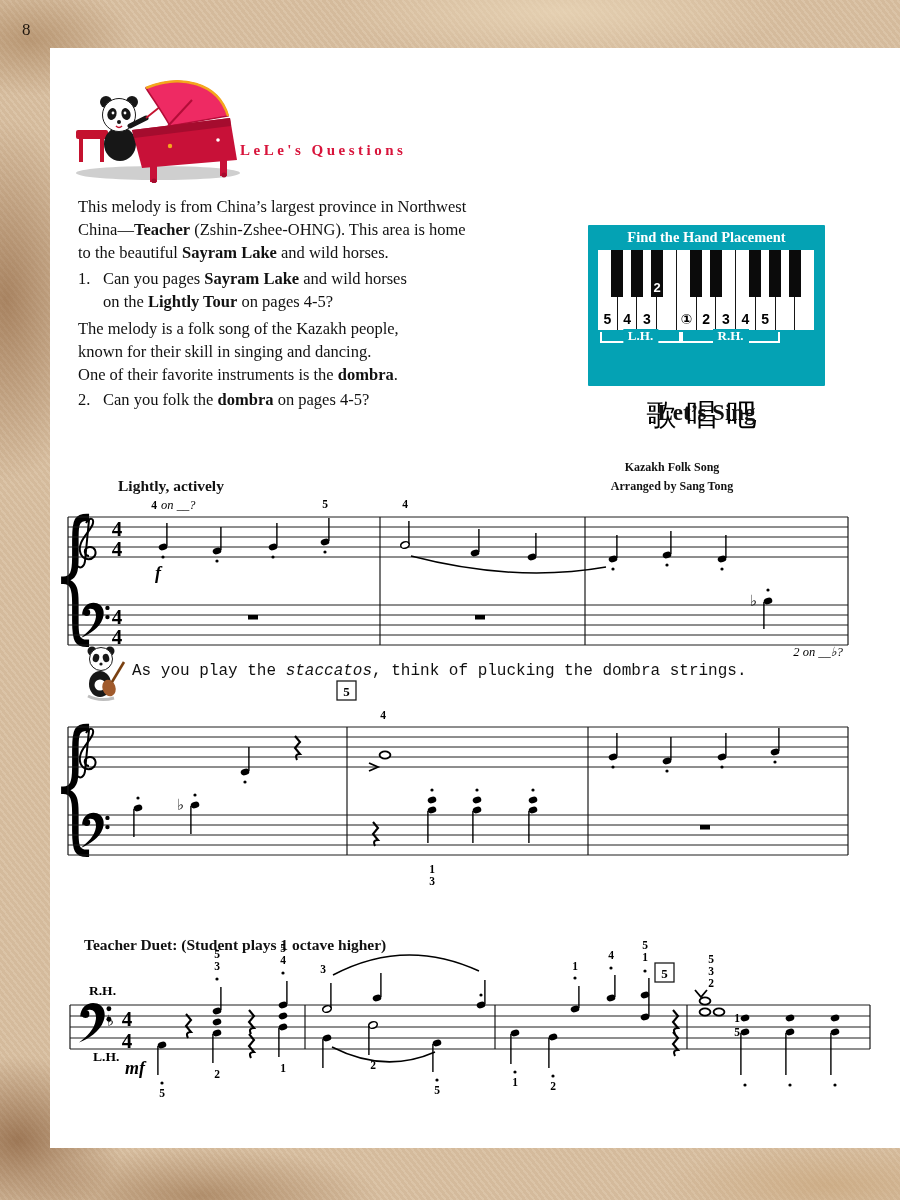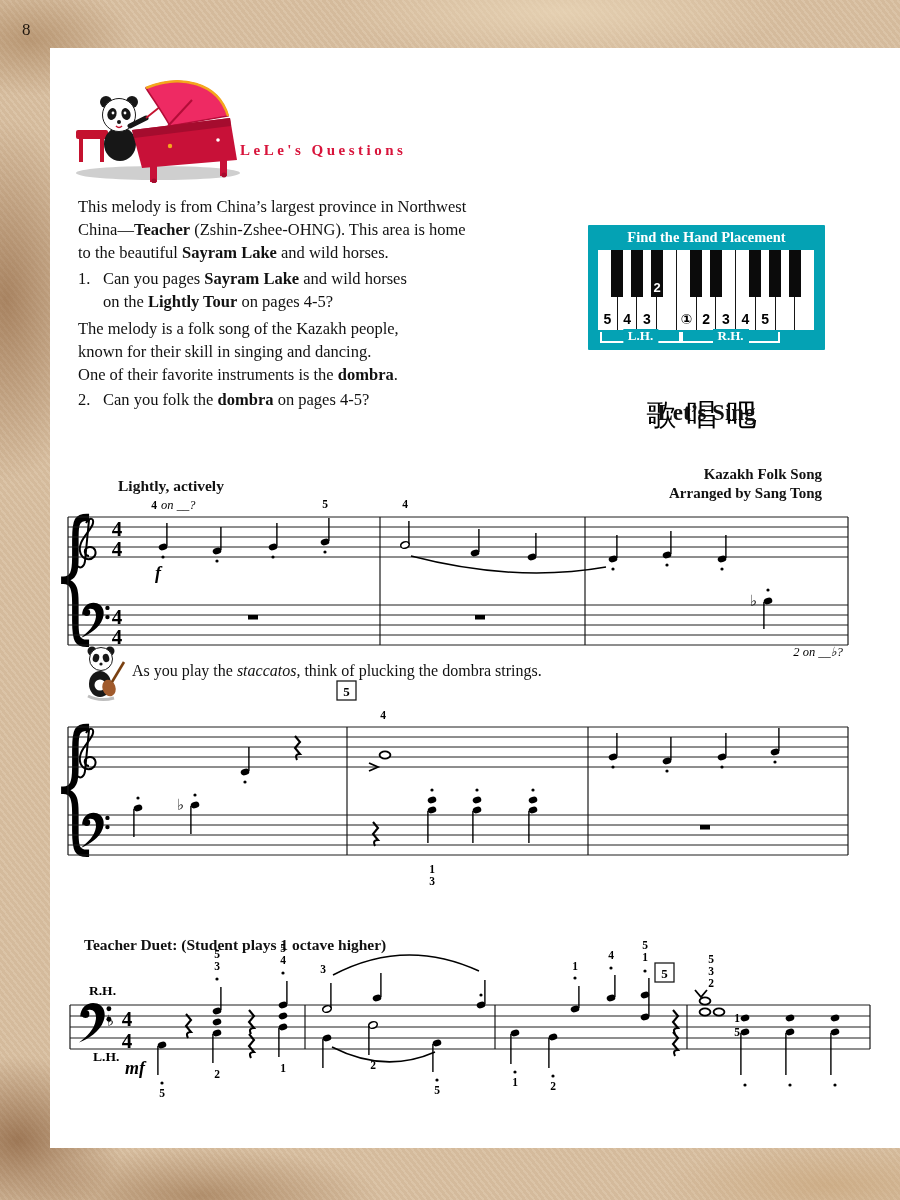--- a/index.html
+++ b/index.html
@@ -158,7 +158,7 @@
     <div><span>Can you folk the </span><span class="b">dombra</span><span> on pages 4-5?</span></div>
   </div>
 
-  <div class="abs teal-box" style="left:588px;top:225px;width:237px;height:125px;">
+  <div class="abs teal-box" style="left:588px;top:225px;width:237px;height:161px;">
     <div class="teal-title">Find the Hand Placement</div>
     <div class="keys">
       <div class="wkey">

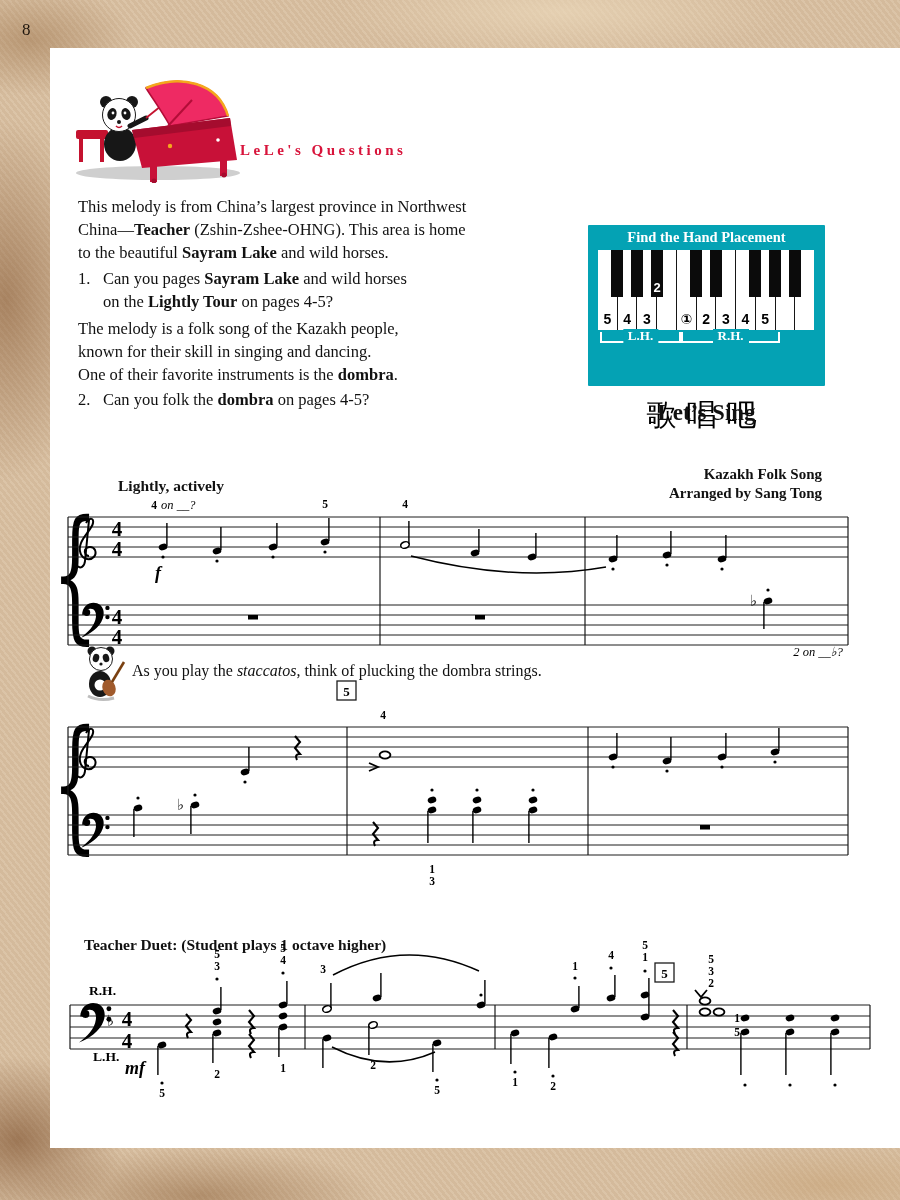--- a/index.html
+++ b/index.html
@@ -39,7 +39,7 @@
     background:#04a2b4;padding:0 5px;color:#fff;font-weight:bold;font-size:13px;line-height:14px;}
   .cn-title{font-size:30px;letter-spacing:10px;text-align:center;color:#000;margin-top:33px;}
   .song-title{font-size:23px;font-weight:bold;text-align:center;}
-  .credits{text-align:right;font-weight:bold;font-size:15px;line-height:19px;margin-top:7px;}
+  .credits{text-align:center;font-weight:bold;font-size:12px;line-height:19px;}
   .tempo{font-weight:bold;font-size:15.5px;}
   .tip{font-size:16px;}
   .duet-head{font-weight:bold;font-size:15.5px;}

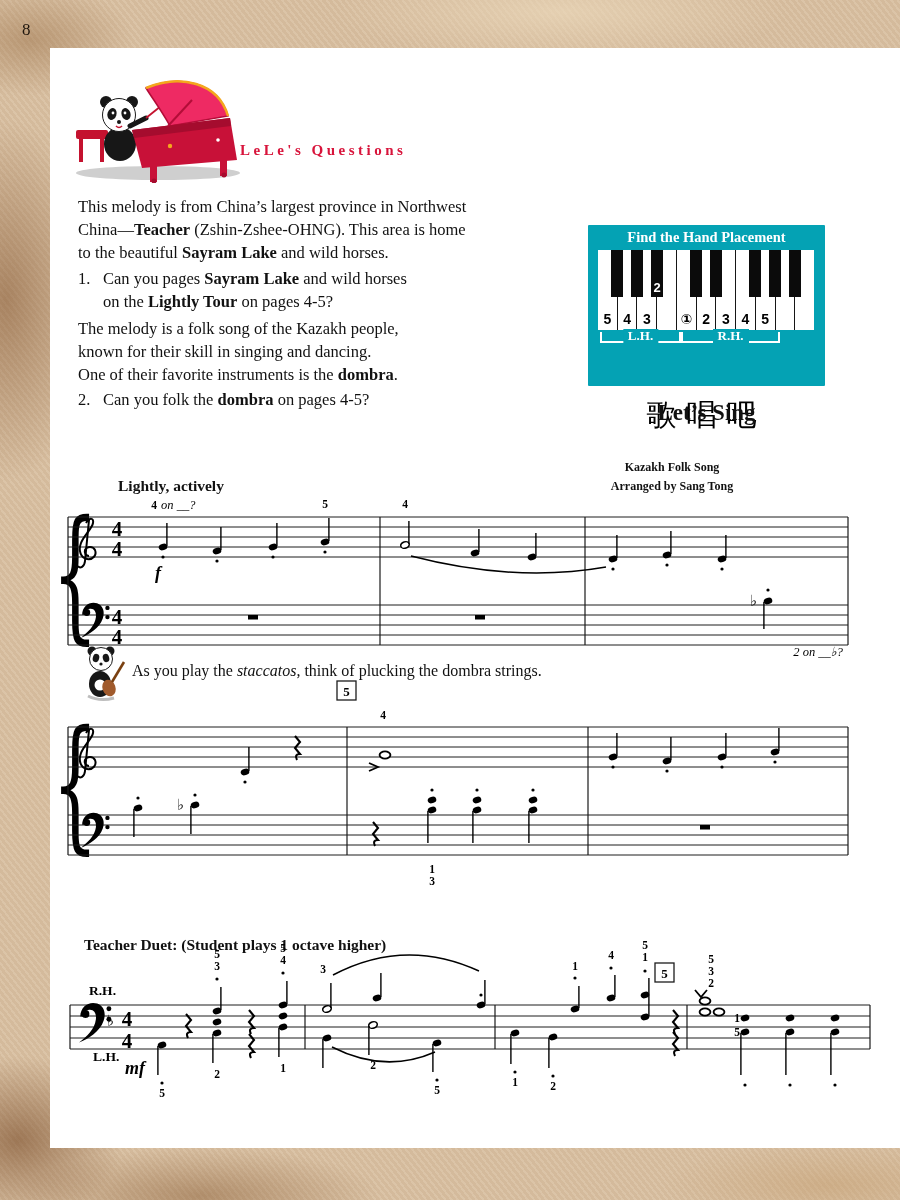--- a/index.html
+++ b/index.html
@@ -41,7 +41,7 @@
   .song-title{font-size:23px;font-weight:bold;text-align:center;}
   .credits{text-align:center;font-weight:bold;font-size:12px;line-height:19px;}
   .tempo{font-weight:bold;font-size:15.5px;}
-  .tip{font-size:16px;}
+  .tip{font-size:16px;font-family:Liberation Mono, monospace;}
   .duet-head{font-weight:bold;font-size:15.5px;}
   
   .stf{stroke:#1c1c1c;stroke-width:1;}

